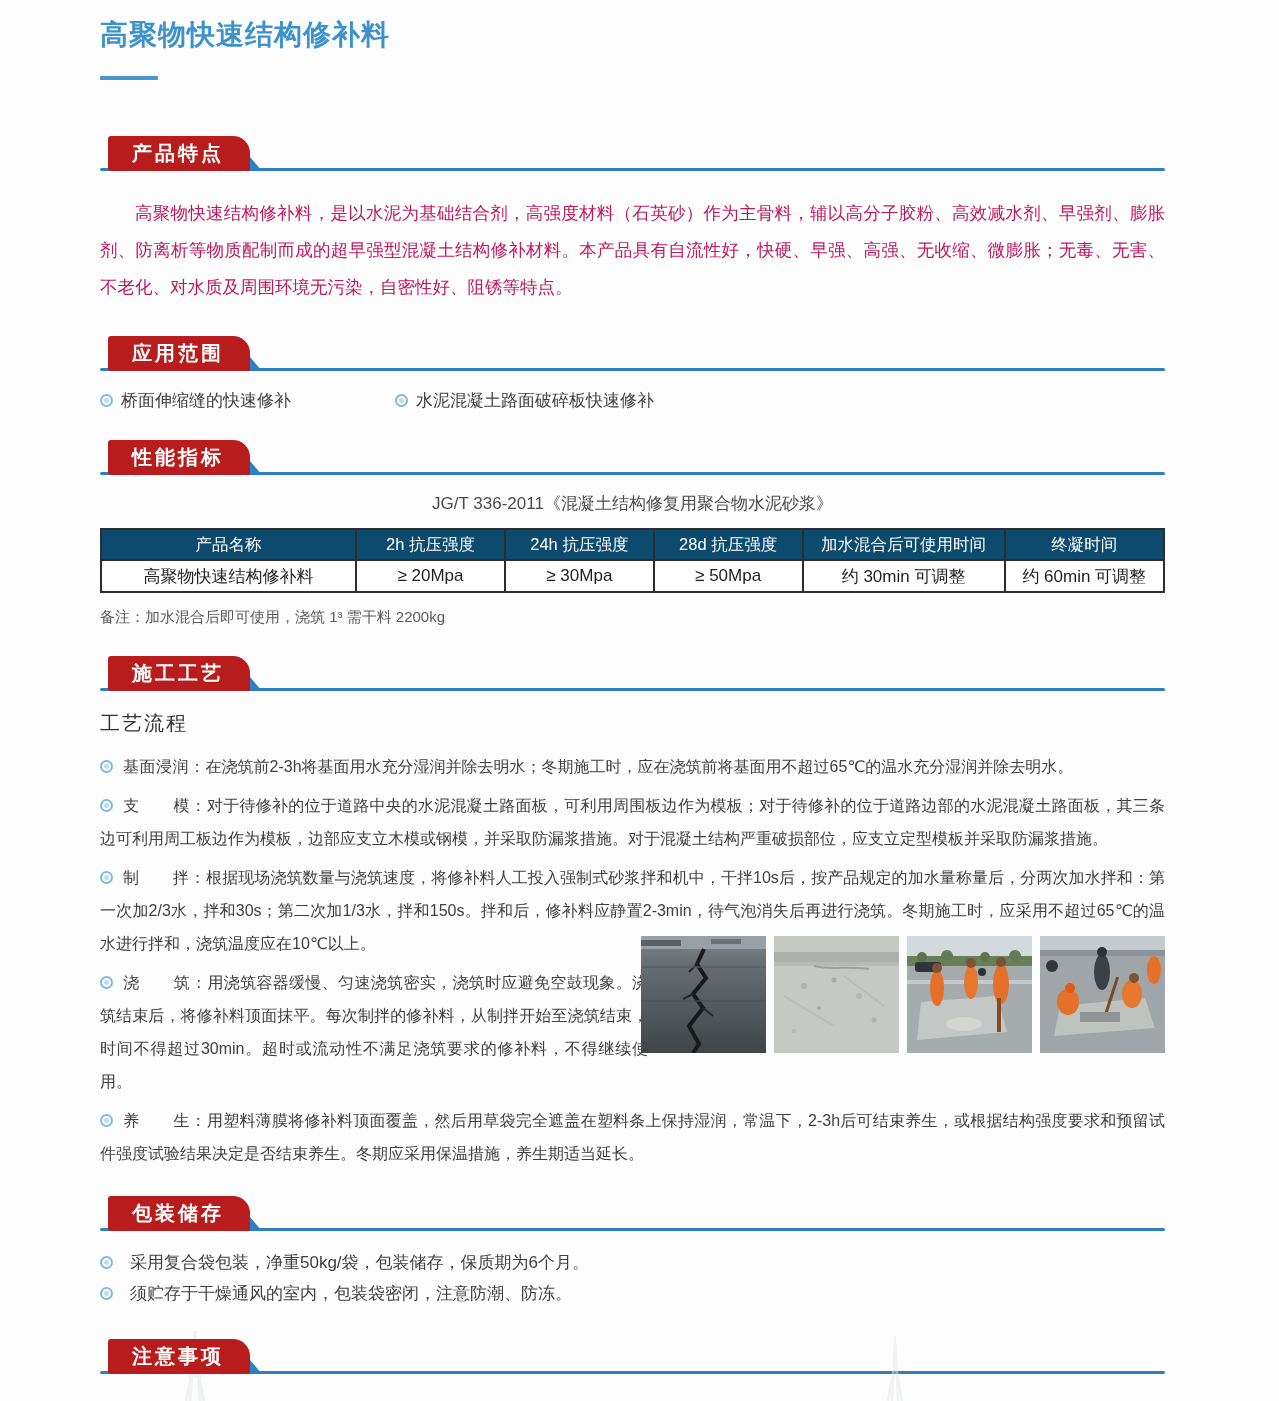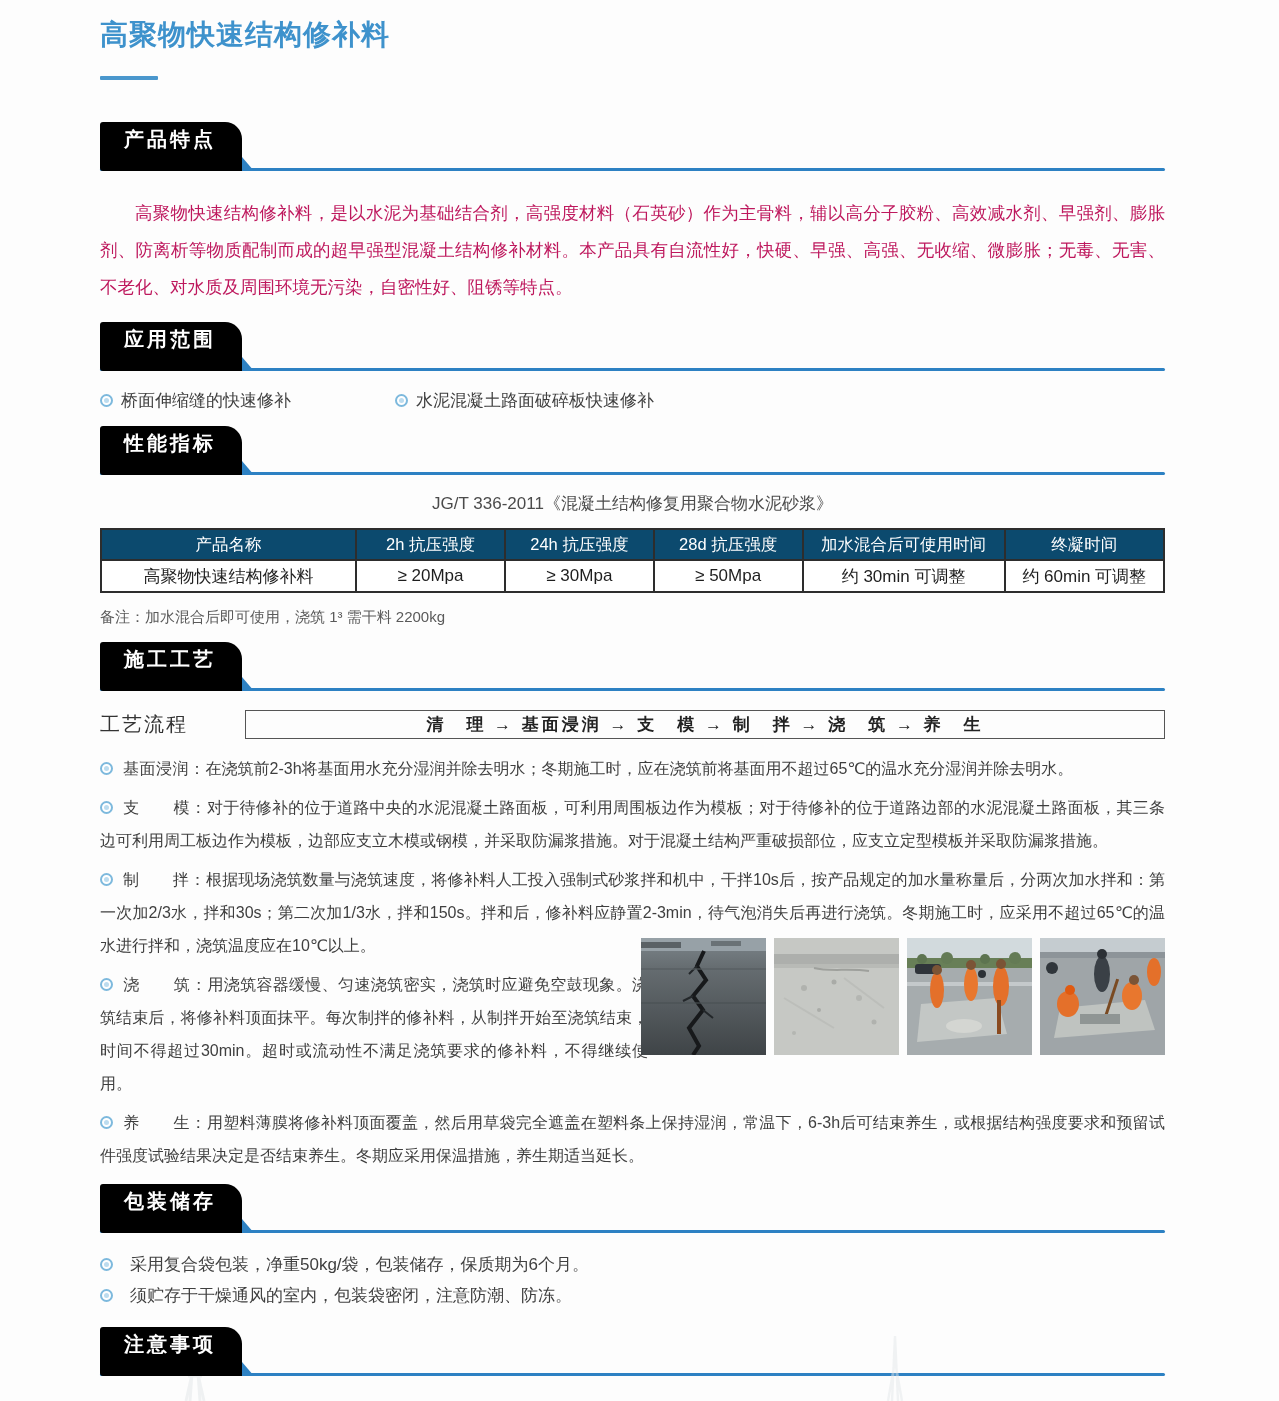--- a/index.html
+++ b/index.html
@@ -20,8 +20,8 @@
   .sec { position:relative; height:35px; }
   .sec::after { content:""; position:absolute; left:0; right:0; bottom:0; height:3px; background:#2d81c3; border-radius:2px; }
   .sec-tab {
-    position:absolute; left:0; bottom:0; height:49px; line-height:34px;
-    background:#000000; color:#fff; font-size:20px; font-weight:bold;
+    position:absolute; left:8px; bottom:0; height:35px; line-height:34px;
+    background:#b91c1c; color:#fff; font-size:20px; font-weight:bold;
     padding:0 26px 0 24px; letter-spacing:3px;
     border-radius:3px 17px 0 3px; z-index:2;
   }

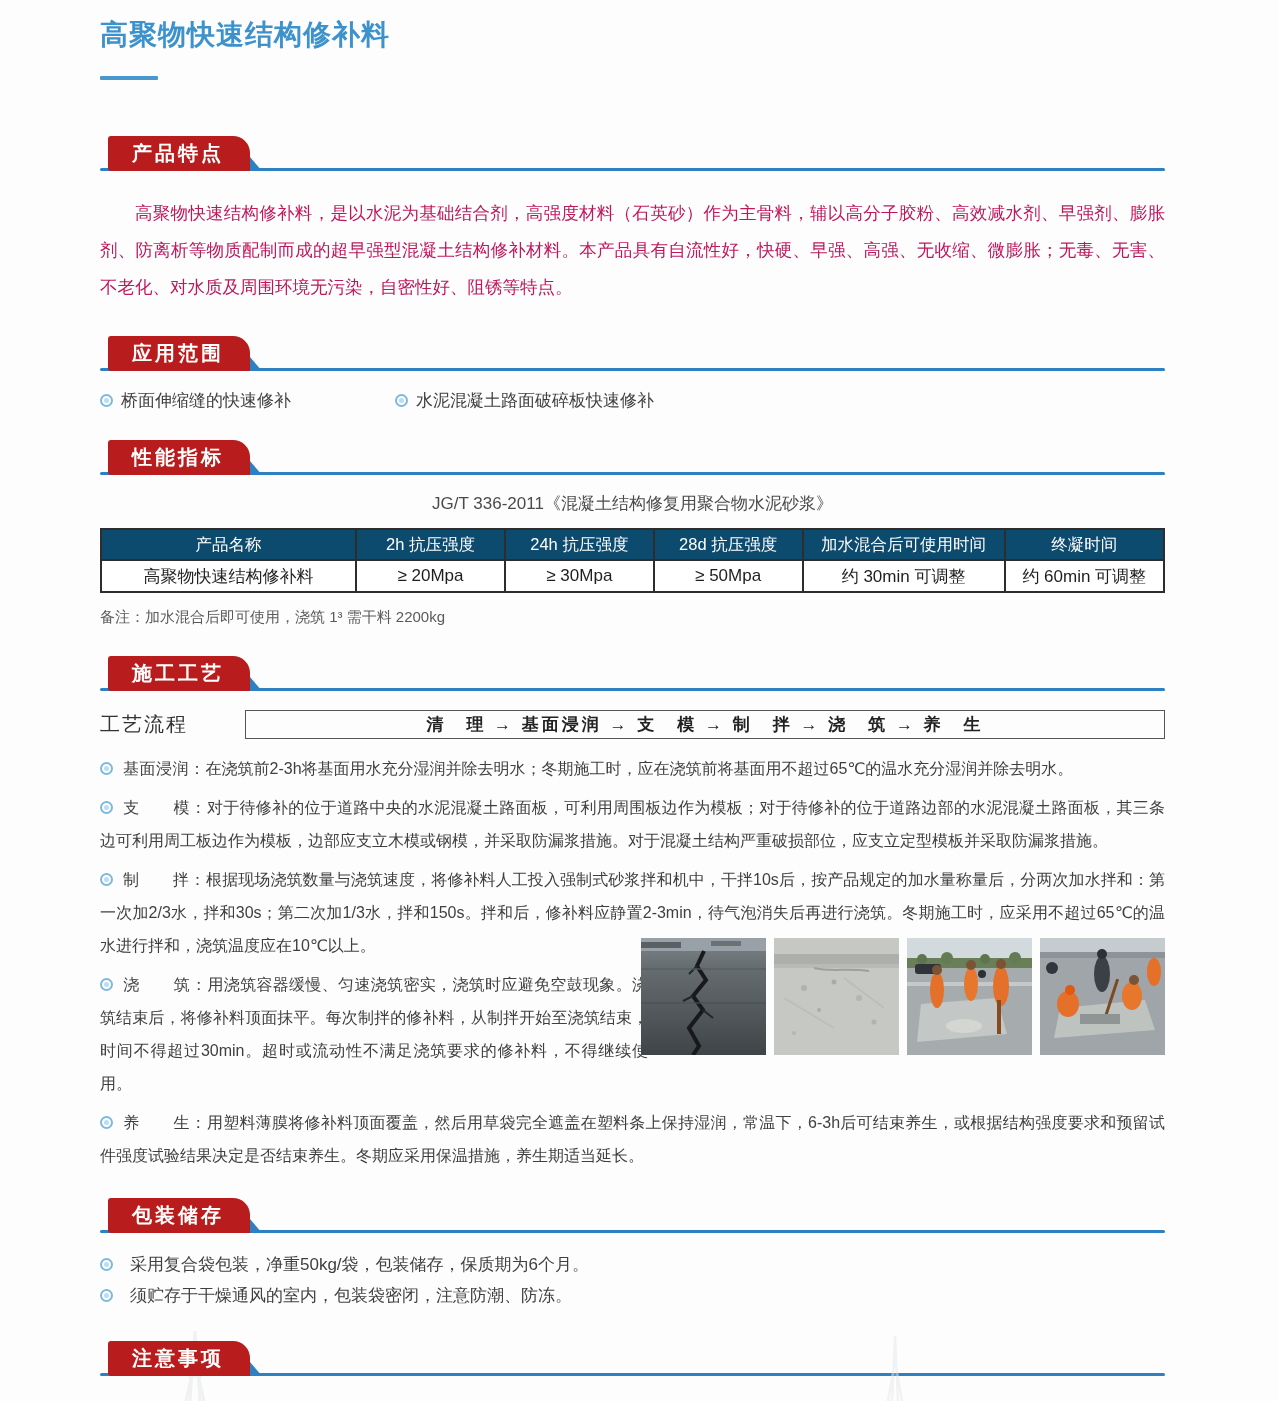--- a/index.html
+++ b/index.html
@@ -153,7 +153,6 @@
     </div>
     <div class="flow-row">
       <div class="flow-label">工艺流程</div>
-      <div class="flow-box">清　理 → 基面浸润 → 支　模 → 制　拌 → 浇　筑 → 养　生</div>
     </div>
 
     <div class="steps">

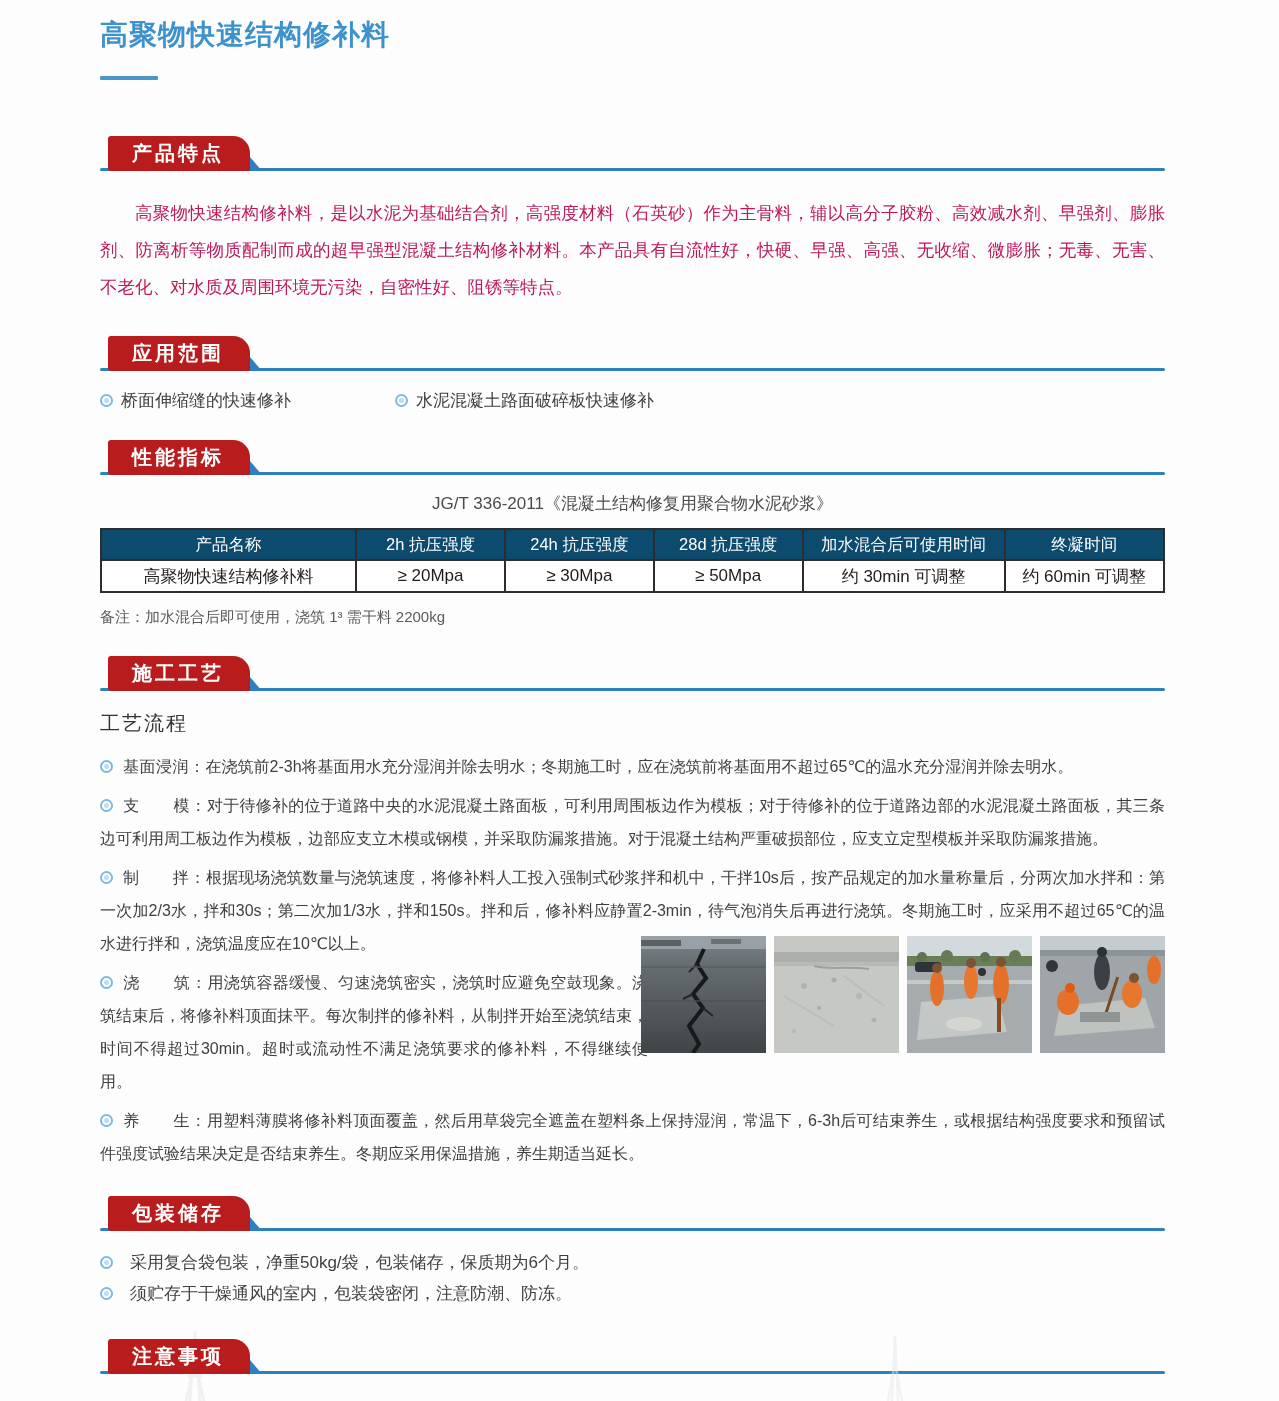--- a/index.html
+++ b/index.html
@@ -169,7 +169,7 @@
         <span class="bullet-ring"></span><span class="step-label">浇　　筑：</span><span>用浇筑容器缓慢、匀速浇筑密实，浇筑时应避免空鼓现象。浇筑结束后，将修补料顶面抹平。每次制拌的修补料，从制拌开始至浇筑结束，时间不得超过30min。超时或流动性不满足浇筑要求的修补料，不得继续使用。</span>
       </p>
       <p class="step">
-        <span class="bullet-ring"></span><span class="step-label">养　　生：</span><span>用塑料薄膜将修补料顶面覆盖，然后用草袋完全遮盖在塑料条上保持湿润，常温下，6-3h后可结束养生，或根据结构强度要求和预留试件强度试验结果决定是否结束养生。冬期应采用保温措施，养生期适当延长。</span>
+        <span class="bullet-ring"></span><span class="step-label">养　　生：</span><span>用塑料薄膜将修补料顶面覆盖，然后用草袋完全遮盖在塑料条上保持湿润，常温下，2-3h后可结束养生，或根据结构强度要求和预留试件强度试验结果决定是否结束养生。冬期应采用保温措施，养生期适当延长。</span>
       </p>
 
       <div class="photos">

